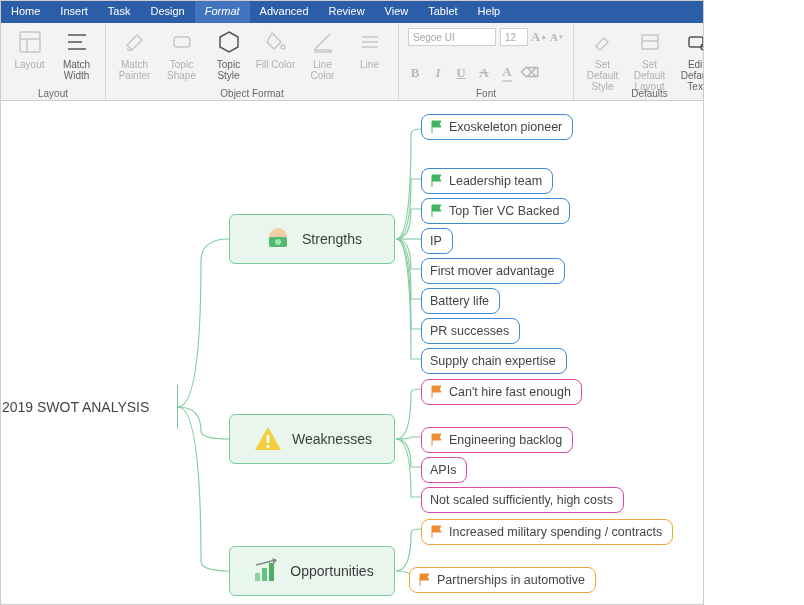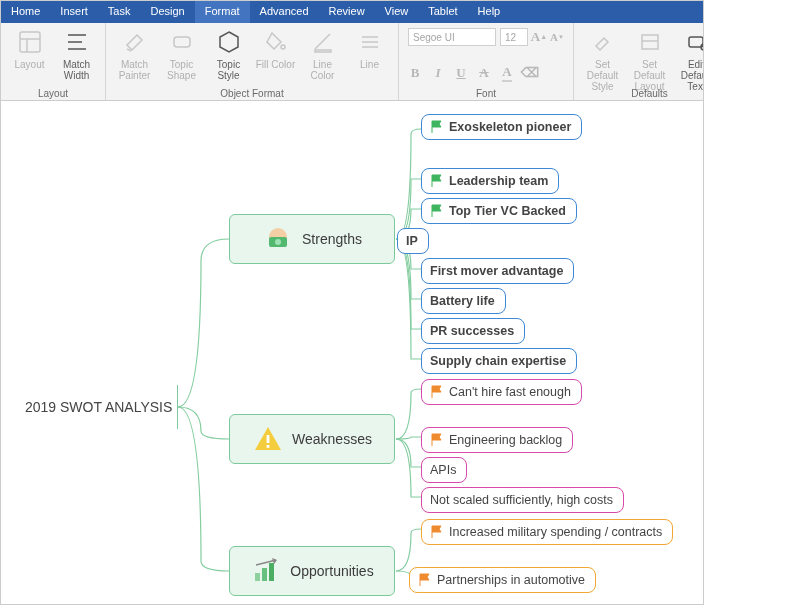--- a/index.html
+++ b/index.html
@@ -9,7 +9,7 @@
   
   .menubar { background:#2b5da9; color:#fff; display:flex; height:22px; font-size:11px; }
   .menubar .tab { padding:4px 10px; cursor:pointer; }
-  .menubar .tab.active { background:#4374c0; }
+  .menubar .tab.active { background:#4374c0;font-style:italic; }
 
   
   .ribbon { background:#f3f3f3; border-bottom:1px solid #ccc; height:78px; display:flex; }

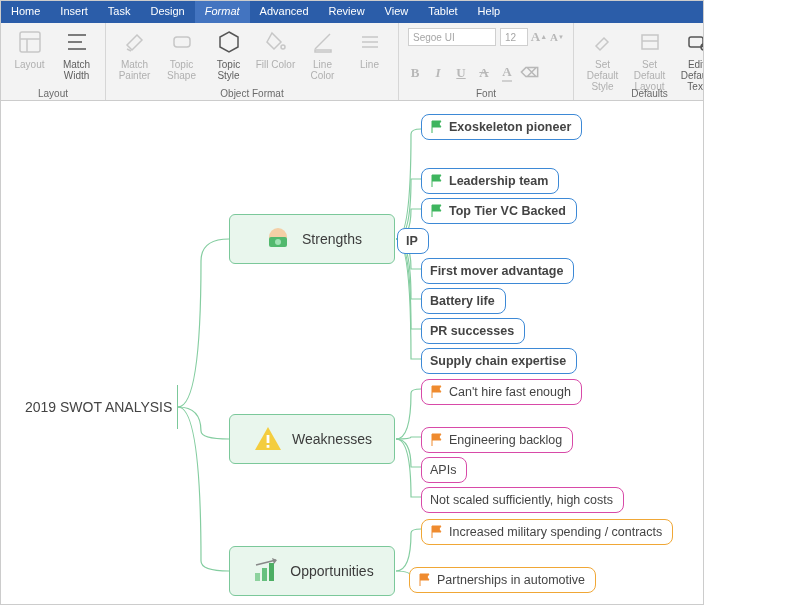--- a/index.html
+++ b/index.html
@@ -46,7 +46,7 @@
   .sub .tagico { width:14px; height:11px; margin-right:3px; }
   .sub .taghl { padding:0px 3px; }
 
-  .blue { border-color:#3d89d6;font-weight:bold; }
+  .blue { border-color:#3d89d6; }
   .pink { border-color:#d84aa8; }
   .feaf { border-color:#f0a736; }
 

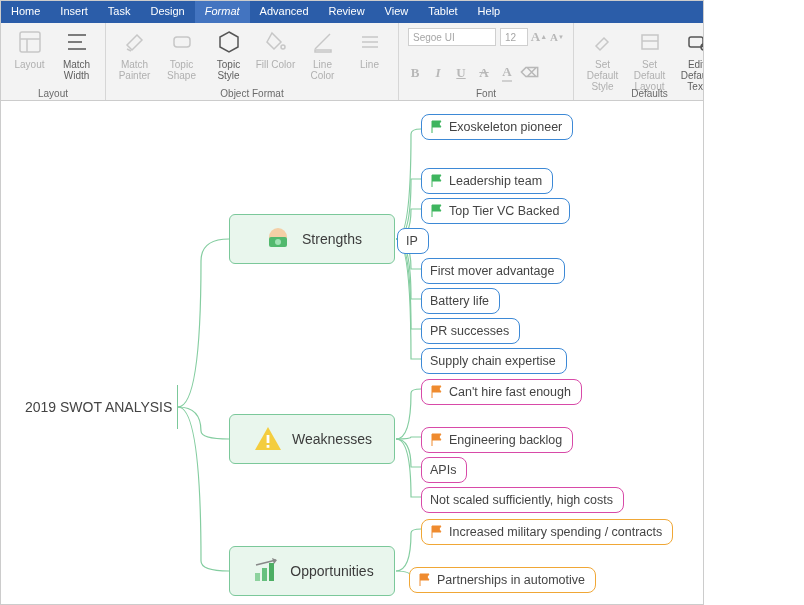--- a/index.html
+++ b/index.html
@@ -285,7 +285,7 @@
         </svg>
     <span>Top Tier VC Backed</span>
   </div>
-  <div class="item blue" style="left:396px; top:127px;">
+  <div class="item blue" style="left:420px; top:127px;">
         <span>IP</span>
       </div>
   <div class="item blue" style="left:420px; top:157px;">

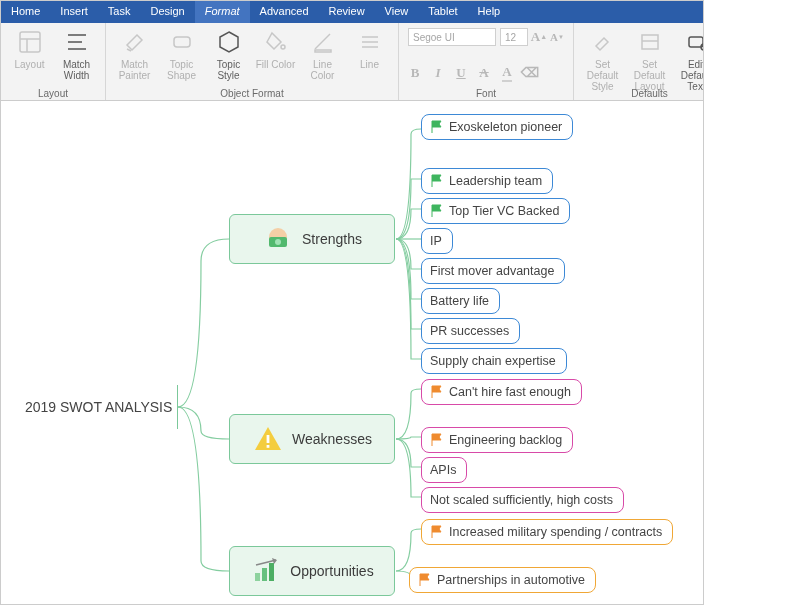--- a/index.html
+++ b/index.html
@@ -34,7 +34,7 @@
 
   .node { position:absolute; }
 
-  .root { left:0px; top:284px; width:177px; height:44px; border-right:1px solid #7bc89a; background:linear-gradient(#fff,#fff); display:flex; align-items:center; padding-left:24px; font-size:14px; color:#444; }
+  .root { left:0px; top:284px; width:177px; height:44px; border-right:1px solid #7bc89a; background:linear-gradient(#fff,#fff); display:flex; align-items:center; padding-left:1px; font-size:14px; color:#444; }
 
   .cat { left:228px; width:166px; height:50px; border:1.6px solid #7bc89a; border-radius:6px; background:#e9f6ed; display:flex; align-items:center; justify-content:center; font-size:14px; color:#3c3c3c; }
 

